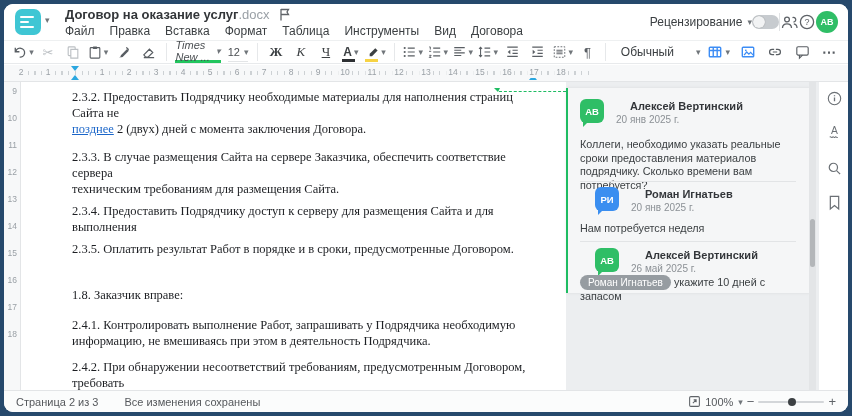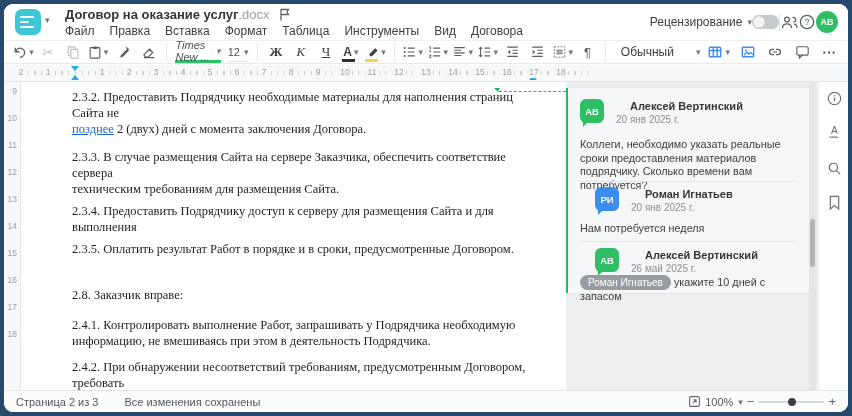--- a/index.html
+++ b/index.html
@@ -354,7 +354,7 @@
         <p class="p233"><span>2.3.3. В случае размещения Сайта на сервере Заказчика, обеспечить соответствие сервера</span><br><span>техническим требованиям для размещения Сайта.</span></p>
         <p class="p234"><span>2.3.4. Предоставить Подрядчику доступ к серверу для размещения Сайта и для выполнения</span><br></p>
         <p class="p235">2.3.5. Оплатить результат Работ в порядке и в сроки, предусмотренные Договором.</p>
-        <p class="p24">2.8. Заказчик вправе:</p>
+        <p class="p24">1.8. Заказчик вправе:</p>
         <p class="p241"><span>2.4.1. Контролировать выполнение Работ, запрашивать у Подрядчика необходимую</span><br><span>информацию, не вмешиваясь при этом в деятельность Подрядчика.</span></p>
         <p class="p242"><span>2.4.2. При обнаружении несоответствий требованиям, предусмотренным Договором, требовать</span><br><span>их устранения в сроки, установленные </span><span class="ins">в</span><span> п. 2.7.1.</span></p>
 

